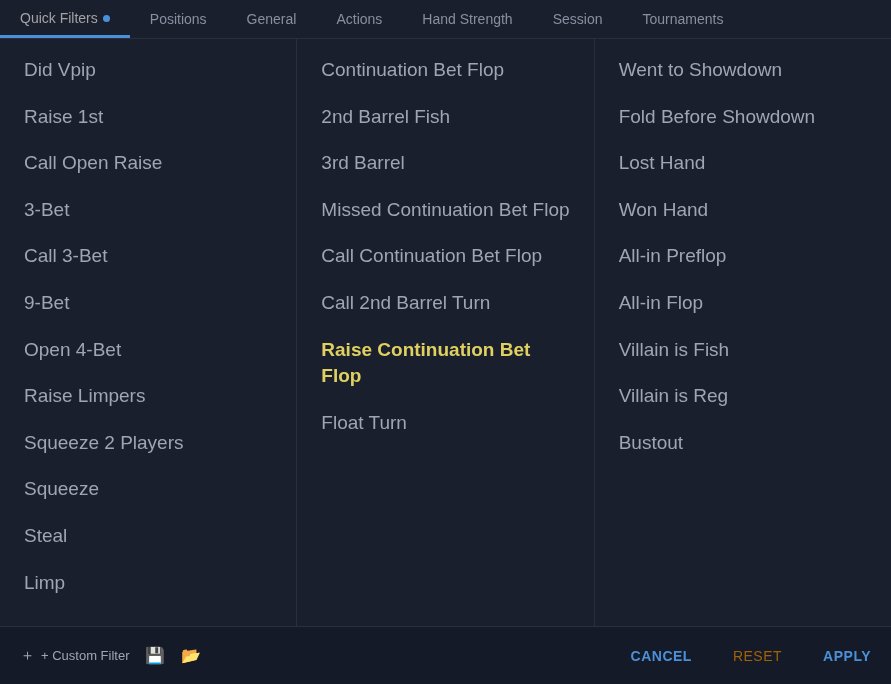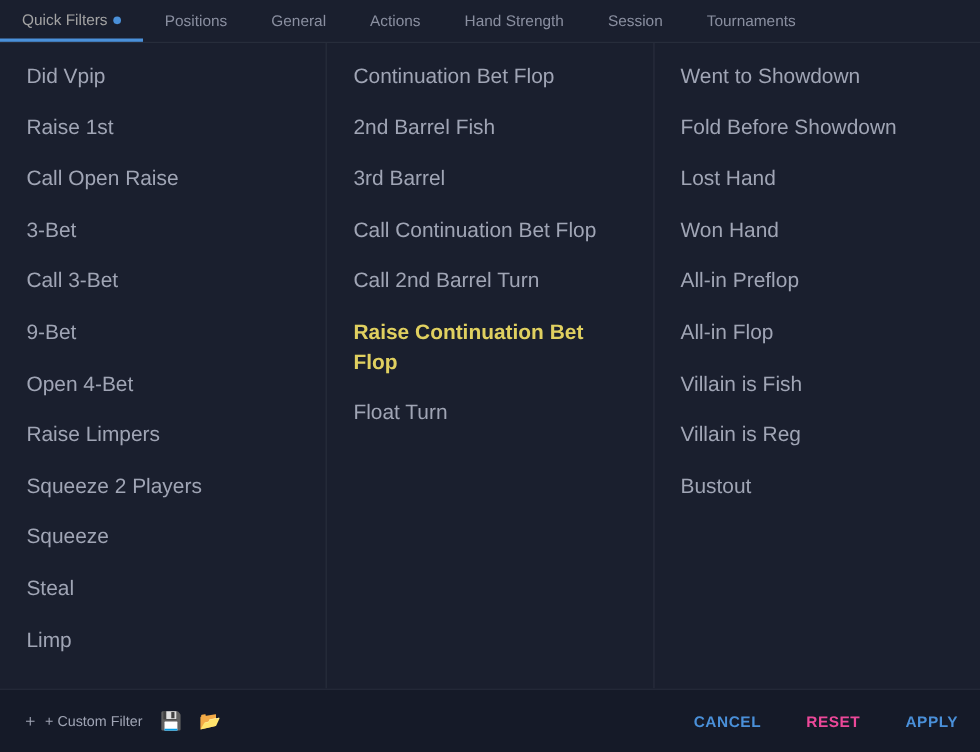--- a/index.html
+++ b/index.html
@@ -170,6 +170,7 @@
       <div class="filter-item">Continuation Bet Flop</div>
       <div class="filter-item">2nd Barrel Fish</div>
       <div class="filter-item">3rd Barrel</div>
+      <div class="filter-item">Missed Continuation Bet Flop</div>
       <div class="filter-item">Call Continuation Bet Flop</div>
       <div class="filter-item">Call 2nd Barrel Turn</div>
       <div class="filter-item highlighted">Raise Continuation Bet Flop</div>

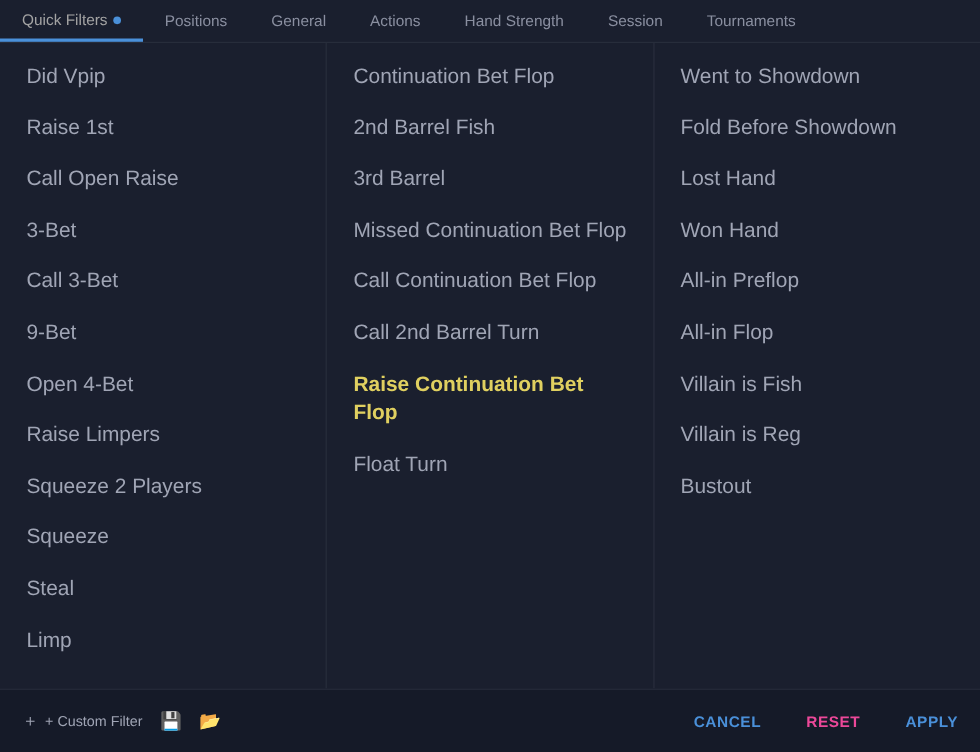--- a/index.html
+++ b/index.html
@@ -124,9 +124,9 @@
       letter-spacing: 0.5px;
     }
     .btn-reset {
-      color: #ec4899;
-      font-size: 14px;
-      font-weight: bold;
+      color: #a16207;
+      font-size: 14px;
+      font-weight: normal;
       cursor: pointer;
       letter-spacing: 0.5px;
     }

